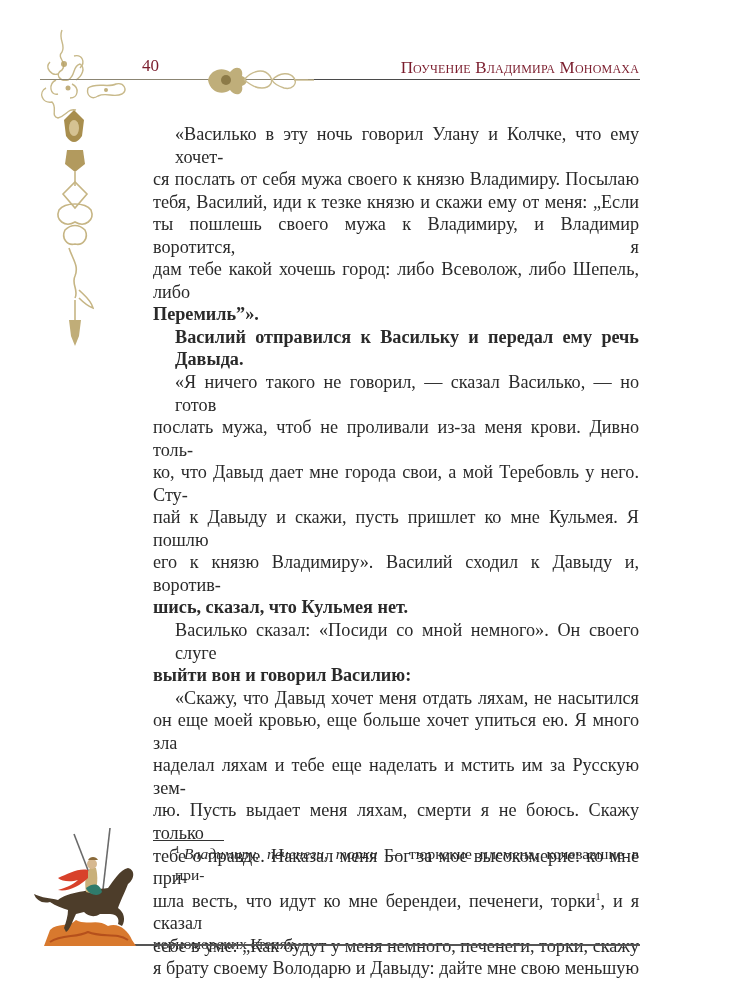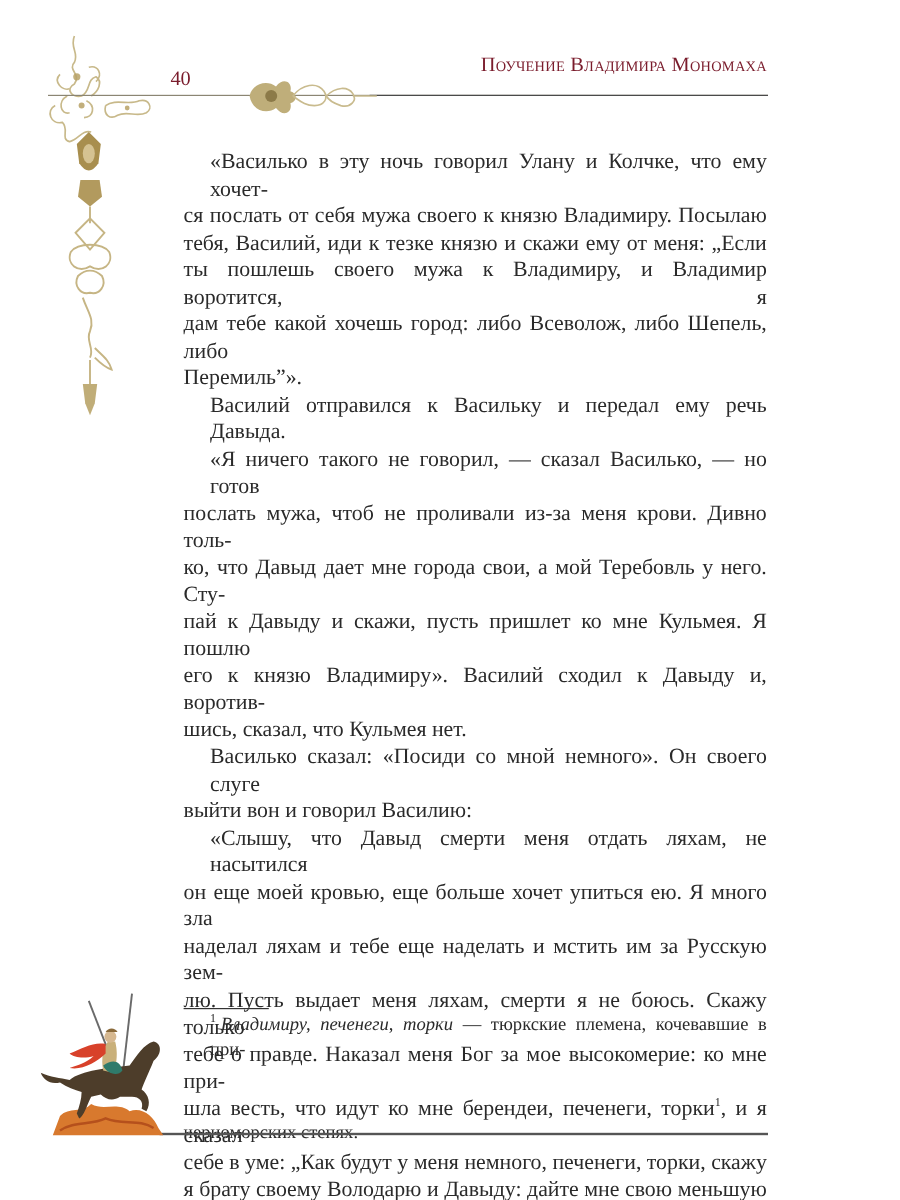--- a/index.html
+++ b/index.html
@@ -8,7 +8,7 @@
     .header-rule { position: absolute; top: 79px; left: 40px; width: 600px; height: 1px; background: #8b8573; }
     .header-rule.dark { left: 308px; width: 332px; background: #4a4a4a; height: 1.3px; }
     .page-number { position: absolute; top: 56px; left: 142px; font-size: 17px; color: #7a1c2c; }
-    .running-title { position: absolute; top: 44px; right: 111px; font-size: 17px; color: #7a1c2c; font-variant: small-caps; letter-spacing: 0.2px; white-space: nowrap; }
+    .running-title { position: absolute; top: 58px; right: 111px; font-size: 17px; color: #7a1c2c; font-variant: small-caps; letter-spacing: 0.2px; white-space: nowrap; }
 
     .ornament { position: absolute; }
     .orn-corner { left: 28px; top: 18px; width: 105px; height: 135px; }

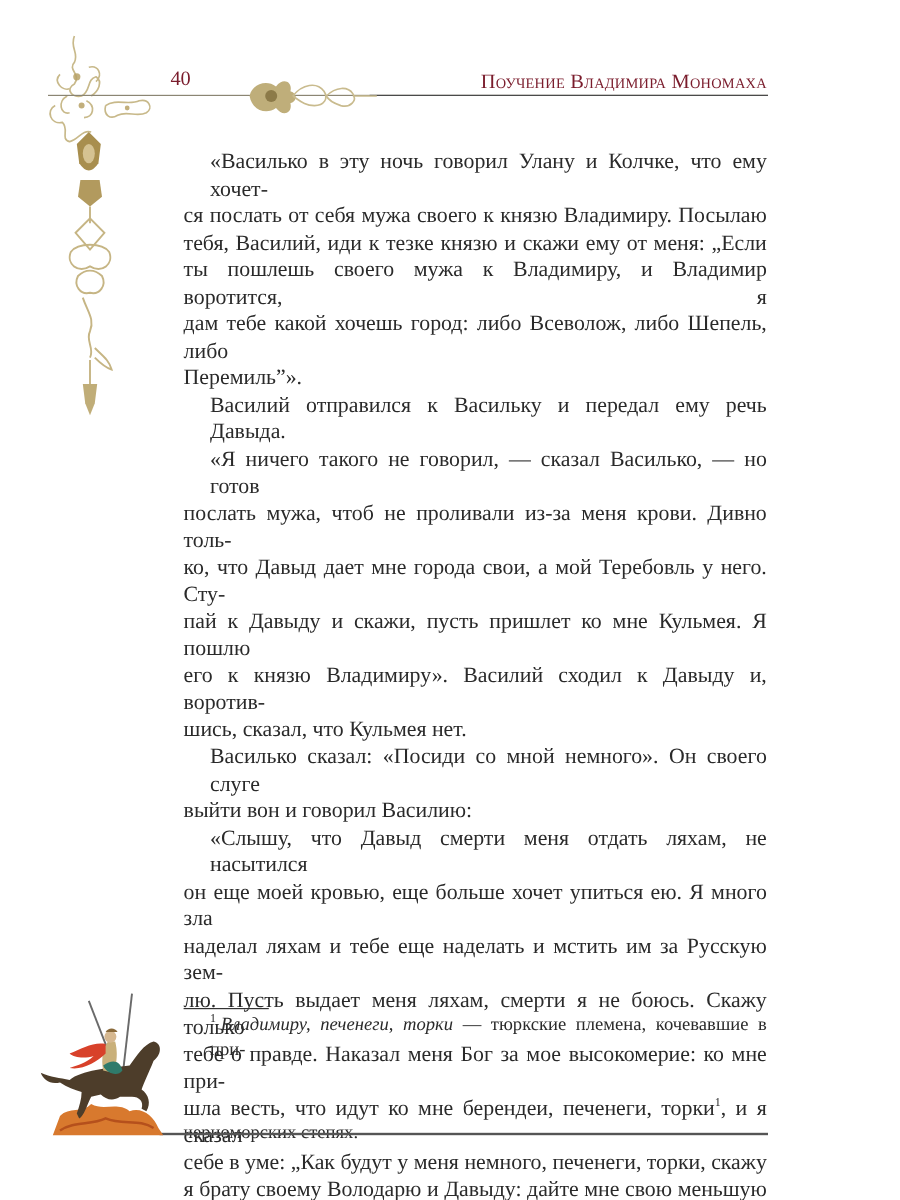--- a/index.html
+++ b/index.html
@@ -19,7 +19,7 @@
     .text-block p { margin: 0; text-indent: 22px; }
     .text-block p .ln { display: block; text-align-last: justify; text-indent: 0; }
     .text-block p .ln.first { padding-left: 22px; }
-    .text-block p .ln.last { text-align-last: left; }
+    .text-block p .ln.last { text-align-last: left; font-weight: bold; }
     sup.fnref { font-size: 10px; vertical-align: 7px; line-height: 0; }
 
     .footnote-rule { position: absolute; left: 153px; top: 840px; width: 71px; height: 1px; background: #333; }

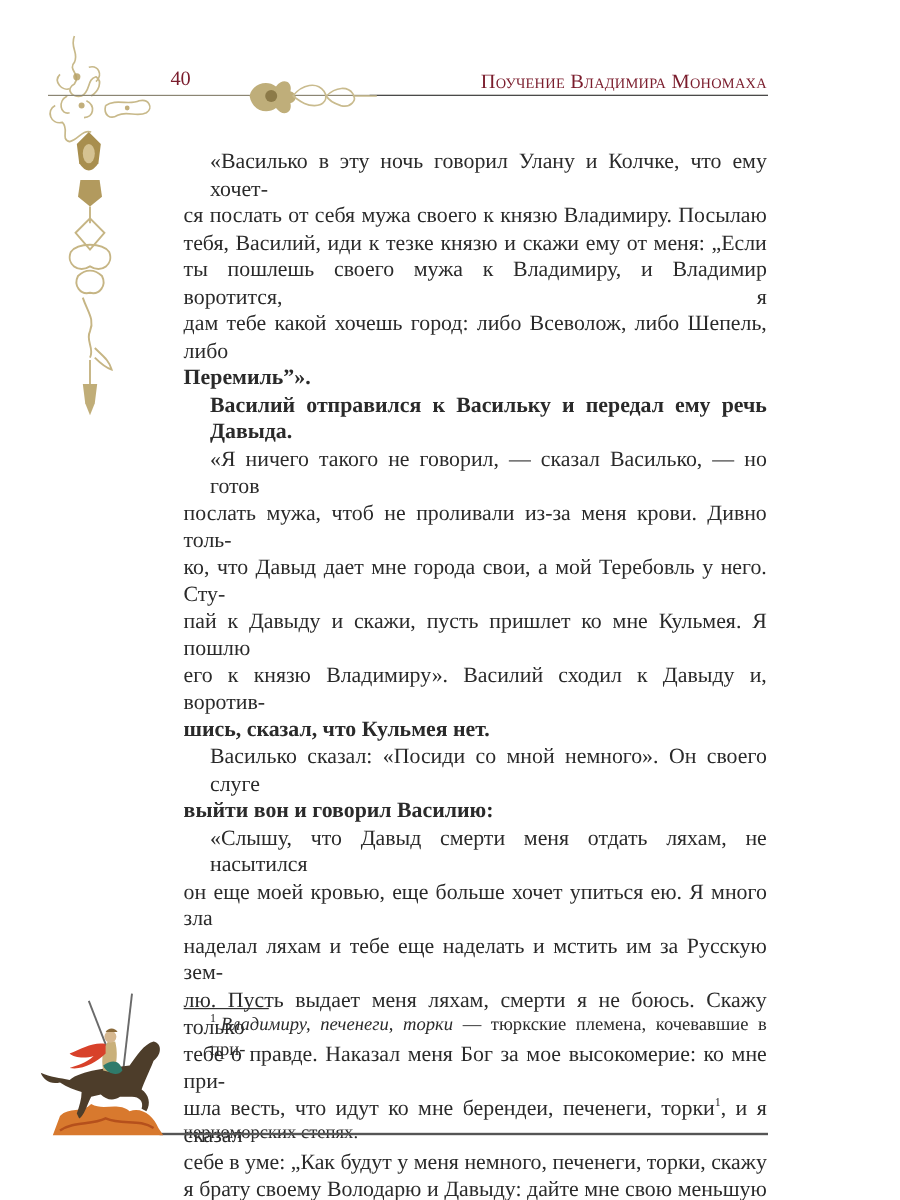--- a/index.html
+++ b/index.html
@@ -117,7 +117,7 @@
     <span class="ln last">выйти вон и говорил Василию:</span>
   </p>
   <p>
-    <span class="ln first">«Слышу, что Давыд смерти меня отдать ляхам, не насытился</span>
+    <span class="ln first">«Скажу, что Давыд хочет меня отдать ляхам, не насытился</span>
     <span class="ln">он еще моей кровью, еще больше хочет упиться ею. Я много зла</span>
     <span class="ln">наделал ляхам и тебе еще наделать и мстить им за Русскую зем-</span>
     <span class="ln">лю. Пусть выдает меня ляхам, смерти я не боюсь. Скажу только</span>

